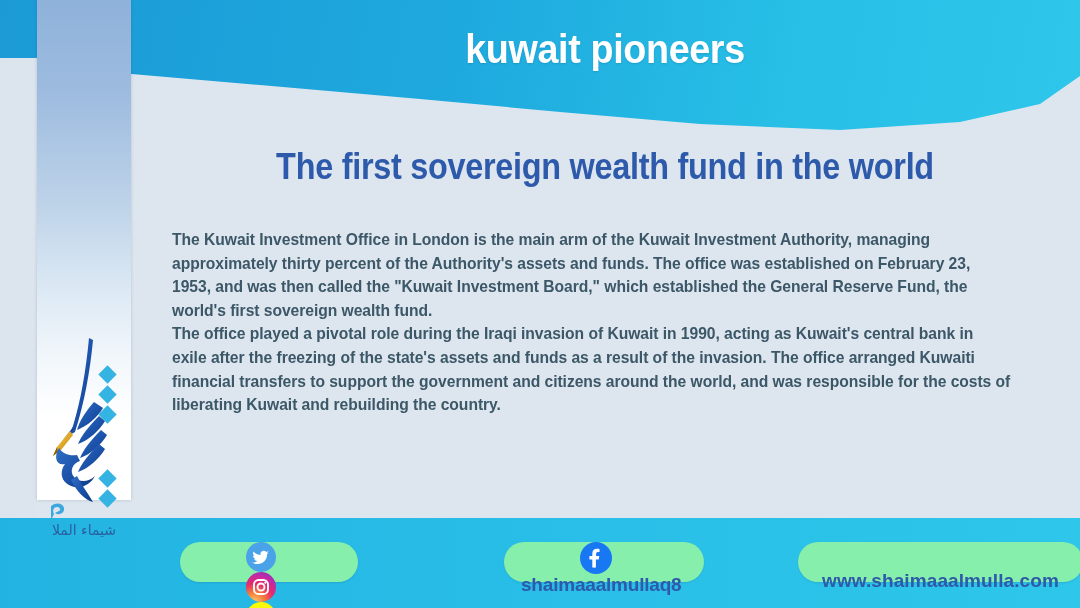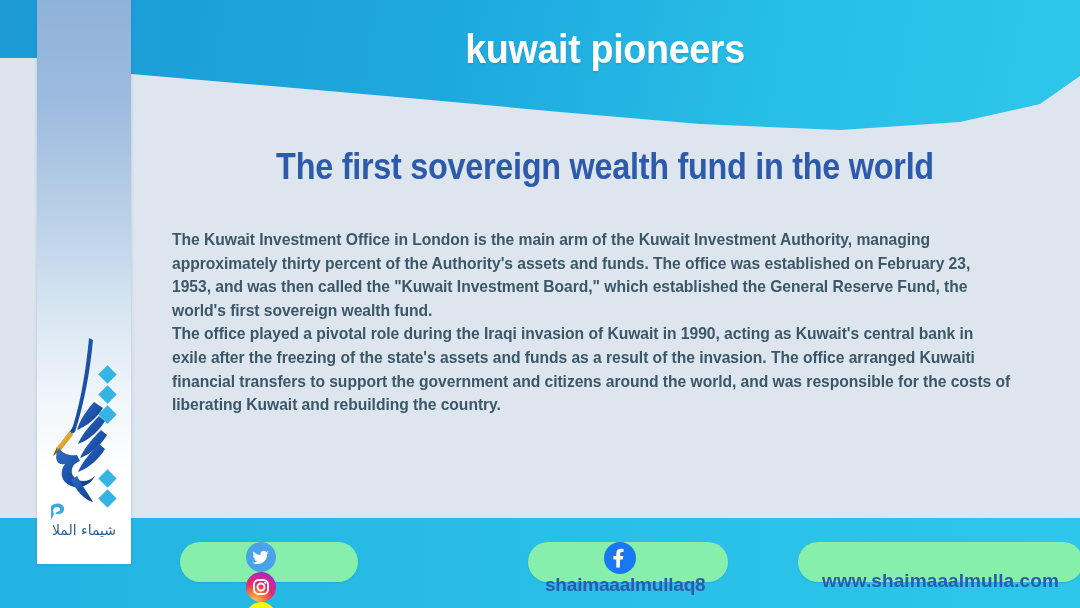--- a/index.html
+++ b/index.html
@@ -54,7 +54,7 @@
   .logo-card {
     position: absolute;
     left: 37px; top: 0;
-    width: 94px; height: 564px;
+    width: 94px; height: 500px;
     background: linear-gradient(180deg, #8fb2da 0%, #9dbbdf 18%, #bcd2e8 40%, #dce9f4 58%, #f2f7fb 72%, #ffffff 84%, #ffffff 100%);
     box-shadow: 0 0 3px rgba(40,70,110,0.22);
   }

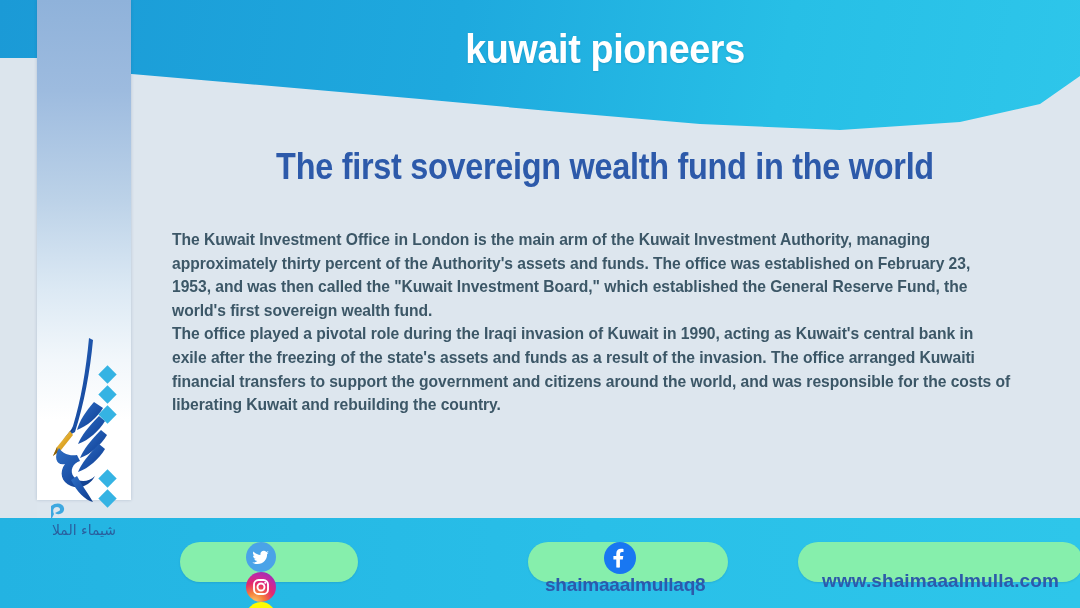--- a/index.html
+++ b/index.html
@@ -140,7 +140,7 @@
     padding: 0 22px 0 8px;
   }
   .pill-fb {
-    left: 528px;
+    left: 504px;
     bottom: 26px;
     padding: 0 22px 0 8px;
   }

